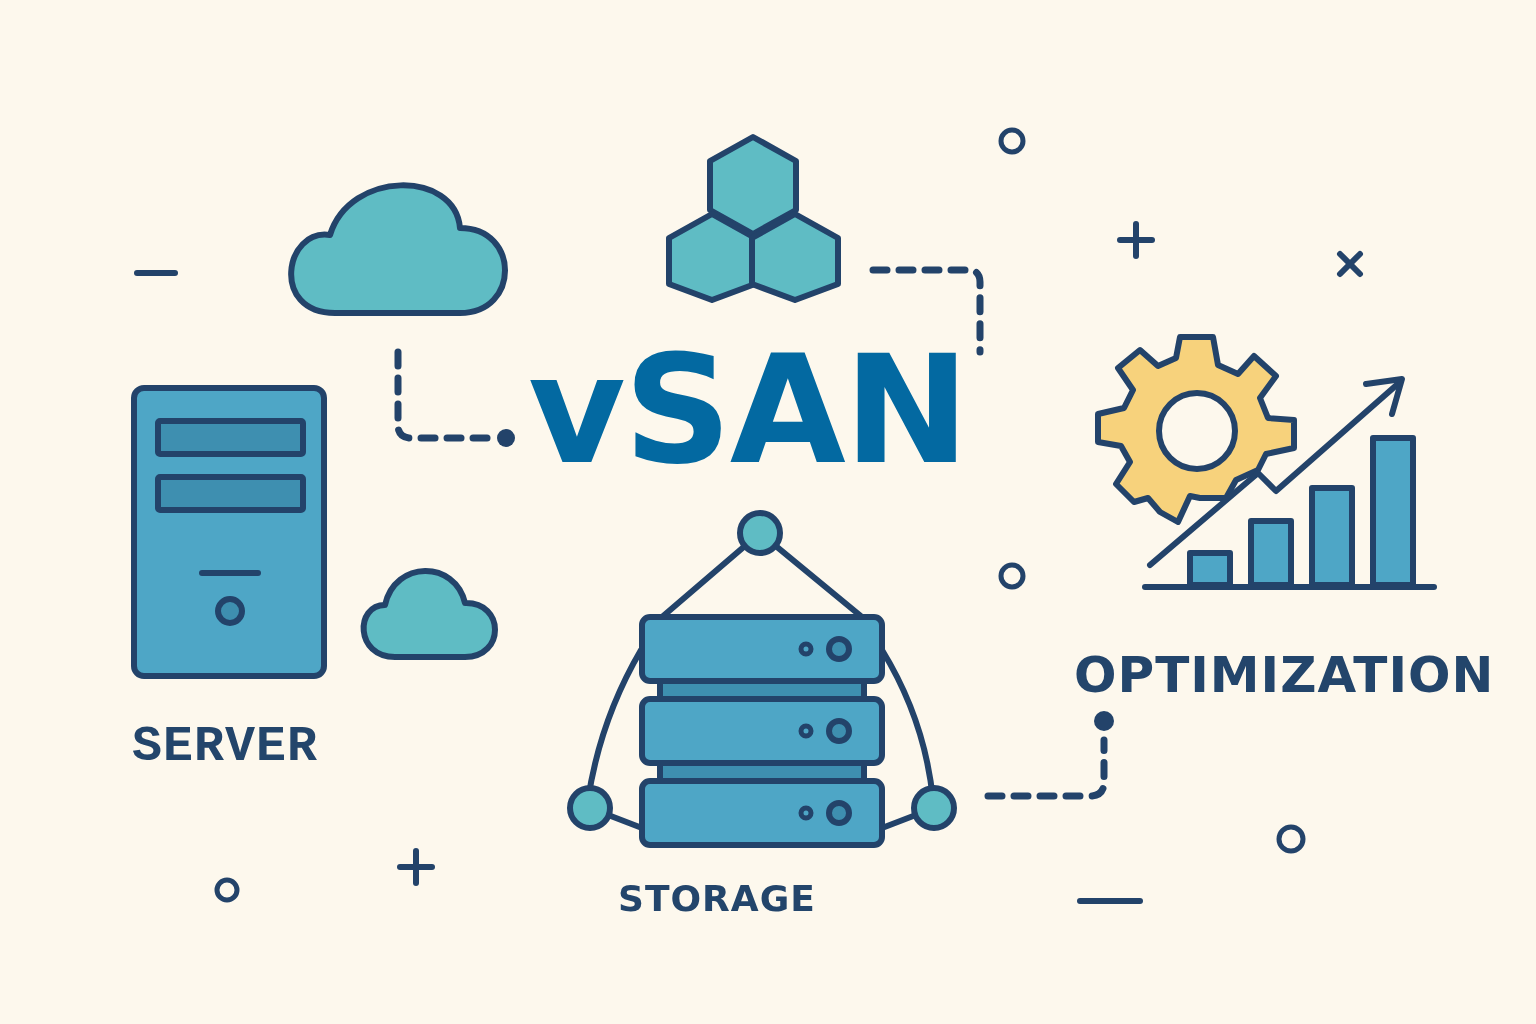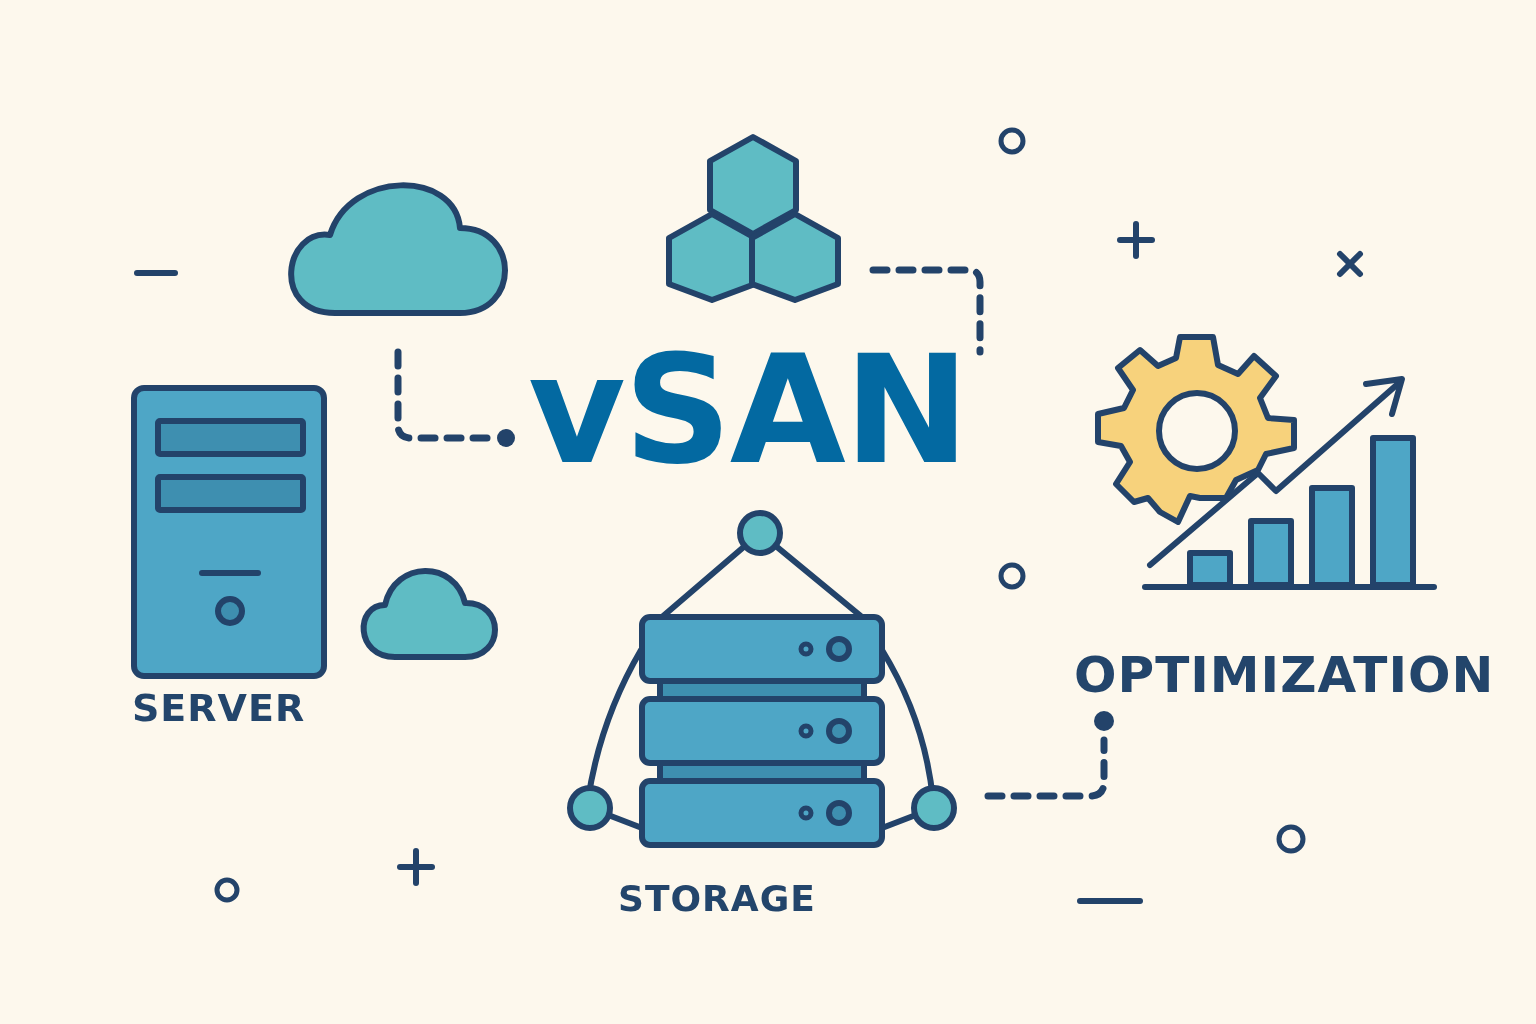--- a/index.html
+++ b/index.html
@@ -25,7 +25,7 @@
     letter-spacing: -2px;
     line-height: 1;
   }
-  #lbl-server { left: 132px; top: 686px; font-size: 38px; }
+  #lbl-server { left: 132px; top: 718px; font-size: 50px; font-family: Liberation Mono, monospace; }
   #lbl-storage { left: 618px; top: 878px; font-size: 36px; }
   #lbl-opt { left: 1074px; top: 646px; font-size: 50px; }
 </style>

